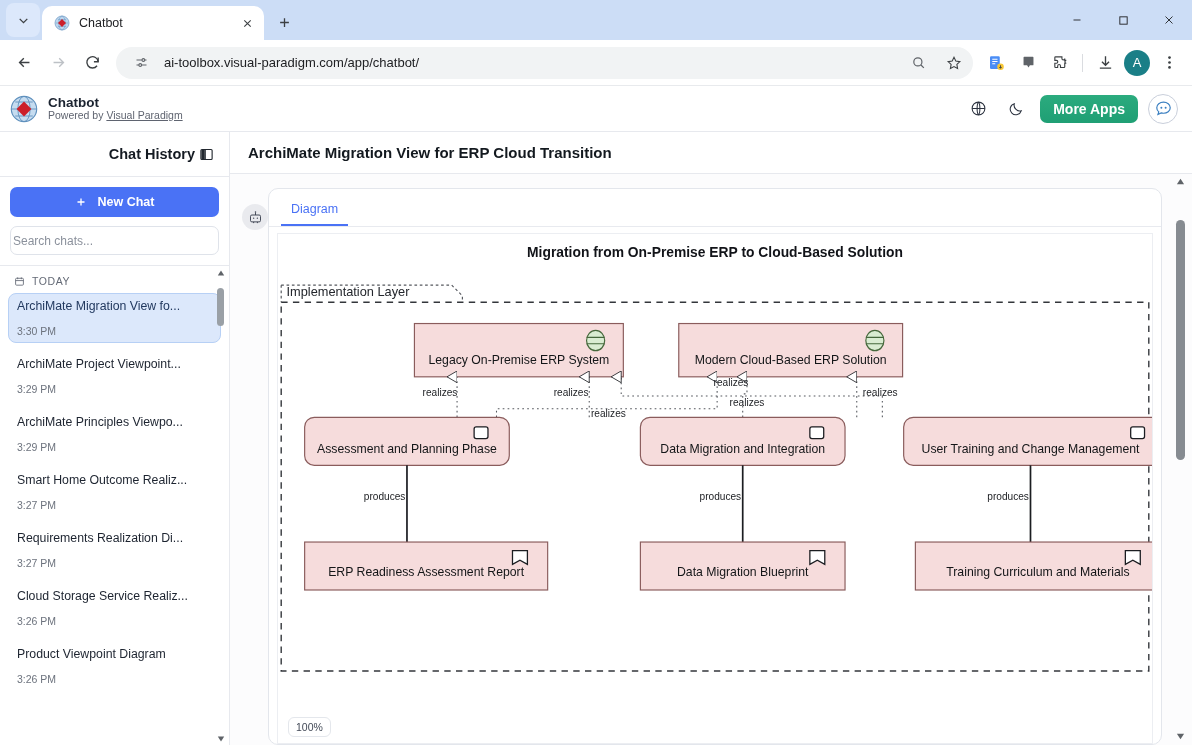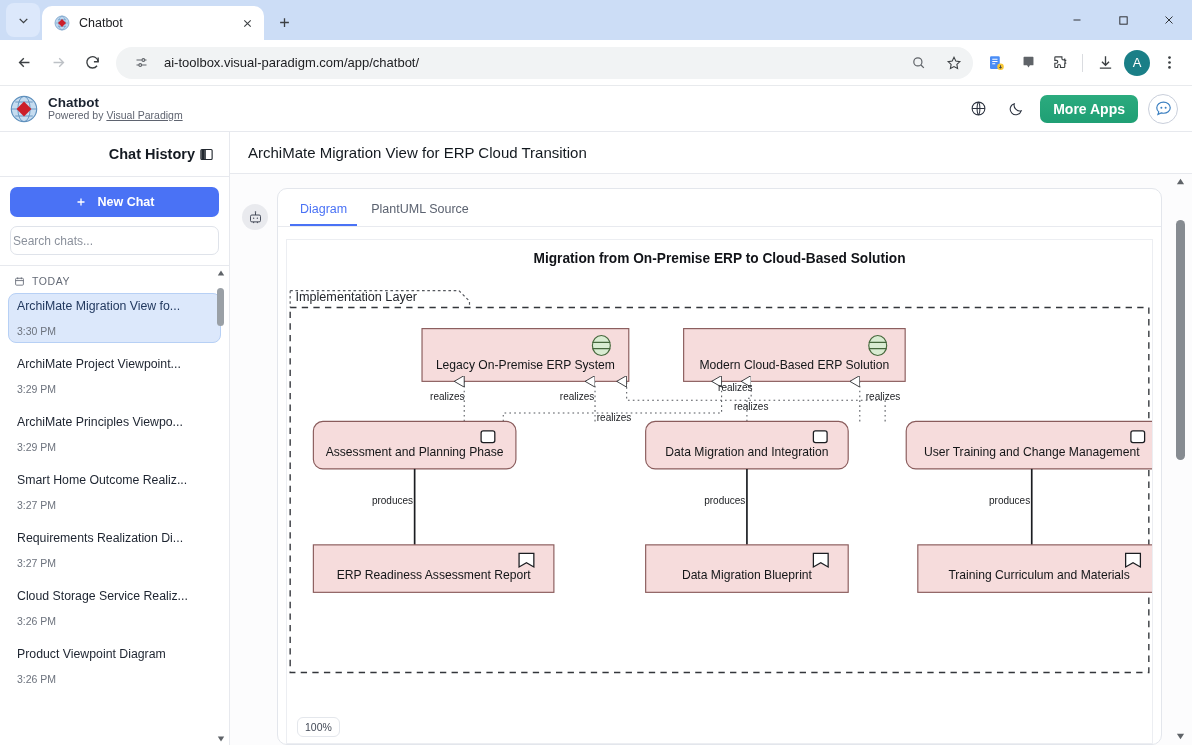--- a/index.html
+++ b/index.html
@@ -137,7 +137,7 @@
   .main { flex:1; display:flex; flex-direction:column; min-width:0; background:#fff; }
   .main-title-bar { height:42px; display:flex; align-items:center;
                     padding:0 18px; border-bottom:1px solid #e7e9ee; }
-  .main-title { font-size:15px; font-weight:400; color:#13191f; }
+  .main-title { font-size:15px; font-weight:700; color:#13191f; }
 
   .convo-area { flex:1; position:relative; background:#fcfcfd;
                 padding:14px 30px 0 12px; overflow:hidden; display:flex; gap:9px; }

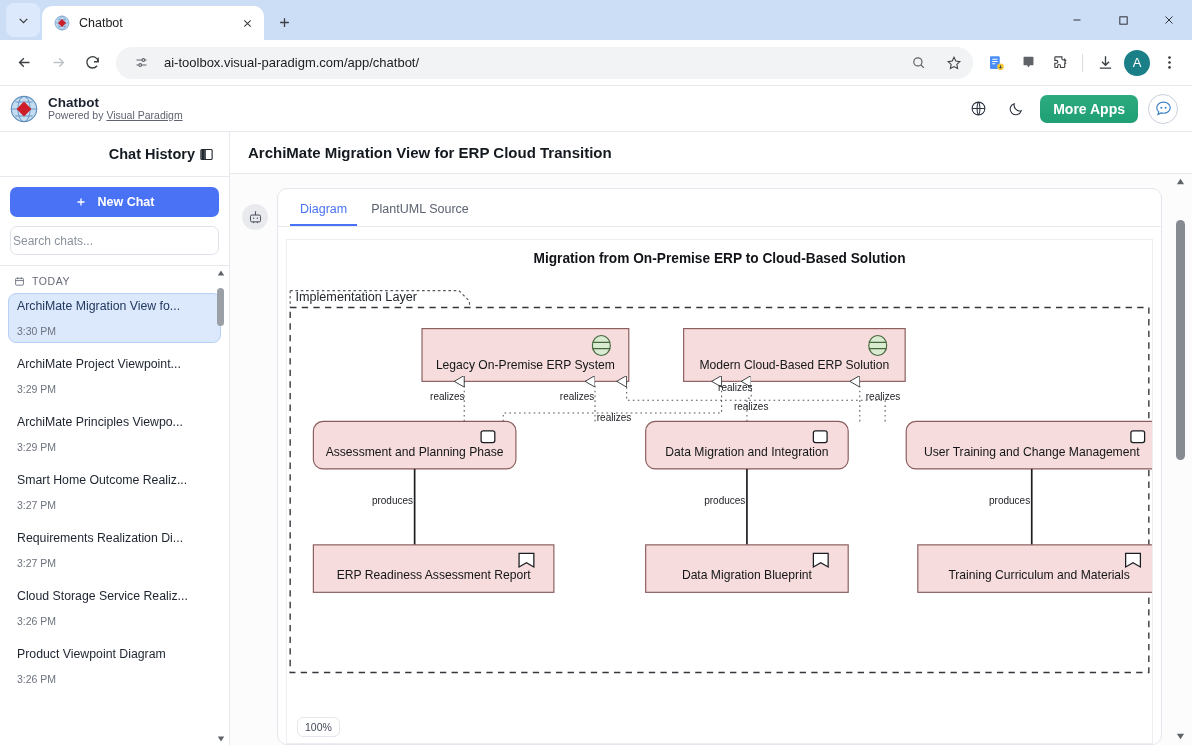--- a/index.html
+++ b/index.html
@@ -140,7 +140,7 @@
   .main-title { font-size:15px; font-weight:700; color:#13191f; }
 
   .convo-area { flex:1; position:relative; background:#fcfcfd;
-                padding:14px 30px 0 12px; overflow:hidden; display:flex; gap:9px; }
+                padding:14px 30px 0 12px; overflow:hidden; display:flex; }
   .bot-avatar { width:26px; height:26px; flex:0 0 26px; border-radius:50%;
                 background:#e9eaee; display:flex; align-items:center;
                 justify-content:center; margin-top:16px; }

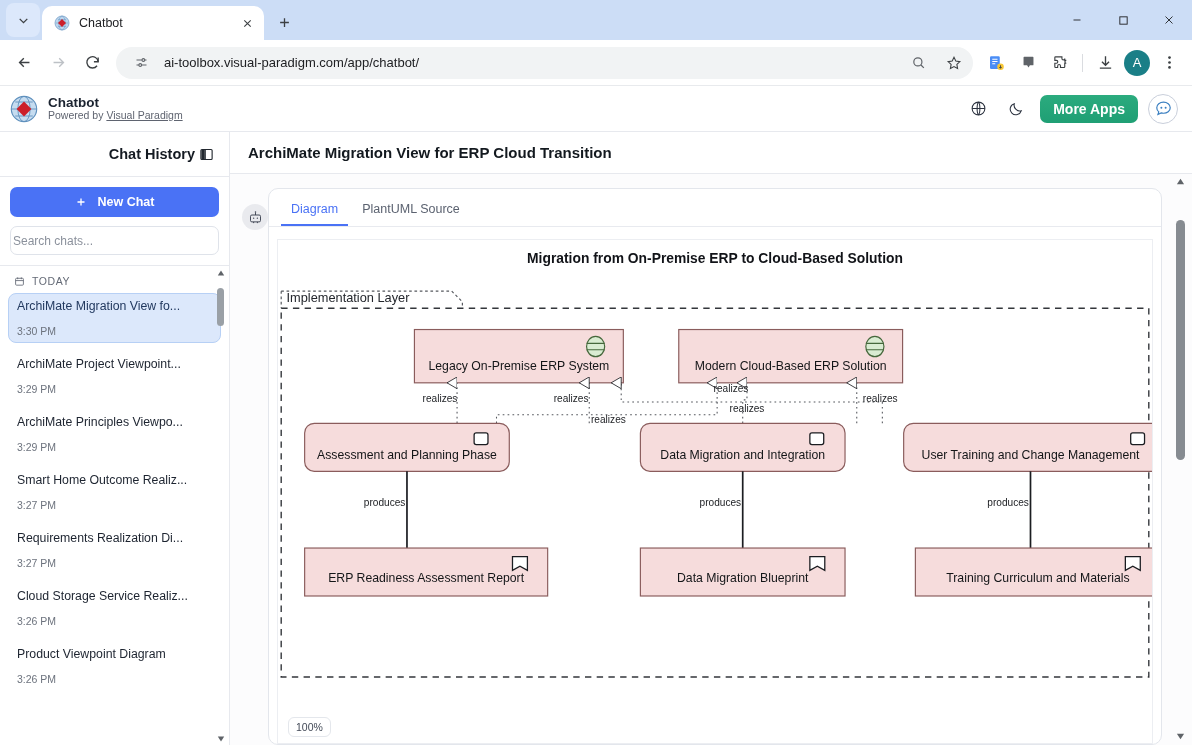--- a/index.html
+++ b/index.html
@@ -434,7 +434,6 @@
       <div class="artifact-card">
         <div class="artifact-tabs">
           <div class="artifact-tab active">Diagram</div>
-          <div class="artifact-tab">PlantUML Source</div>
         </div>
 
         <div class="diagram-wrap">

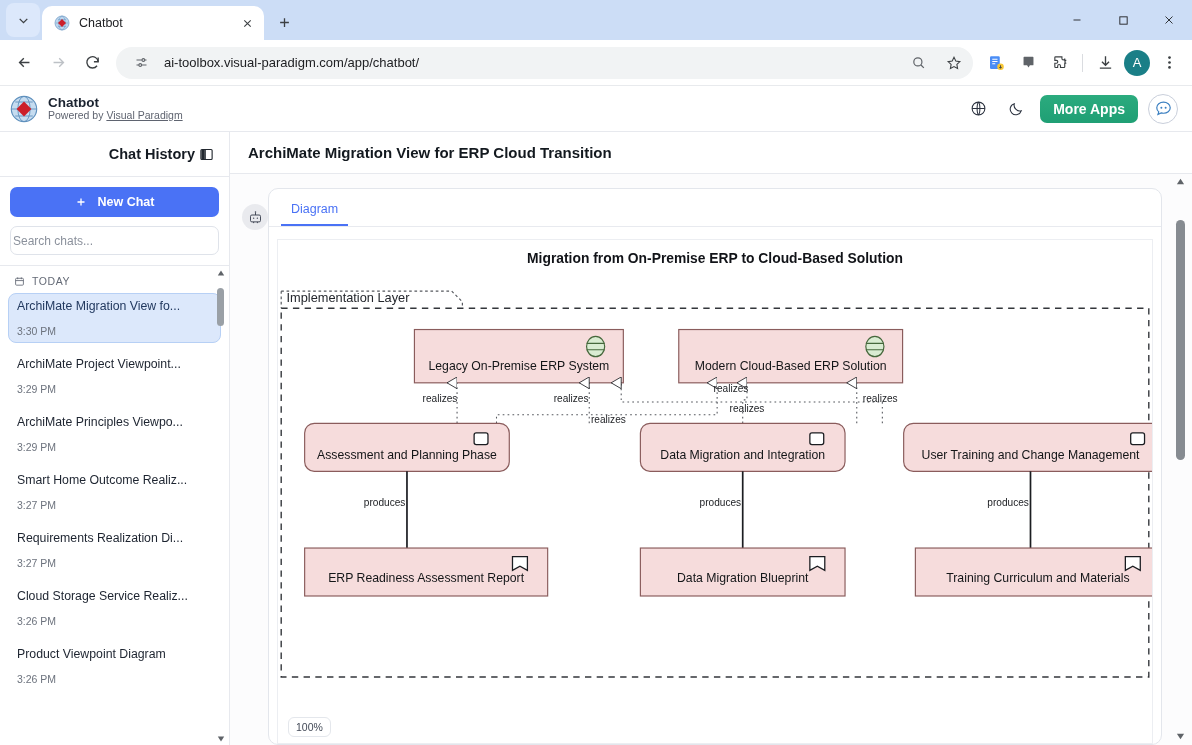--- a/index.html
+++ b/index.html
@@ -154,7 +154,7 @@
                   cursor:pointer; border-bottom:2px solid transparent; }
   .artifact-tab.active { color:#4a72f5; border-bottom-color:#4a72f5; }
 
-  .diagram-wrap { flex:1; position:relative; margin:12px 8px 0 8px;
+  .diagram-wrap { flex:1; position:relative; margin:6px 8px 0 8px;
                   border:1px solid #eceef2; overflow:hidden; background:#fff; }
   .diagram-canvas { position:absolute; left:0; top:0; width:100%; height:100%; }
   .zoom-badge { position:absolute; left:10px; bottom:6px; border:1px solid #e4e7ec;

